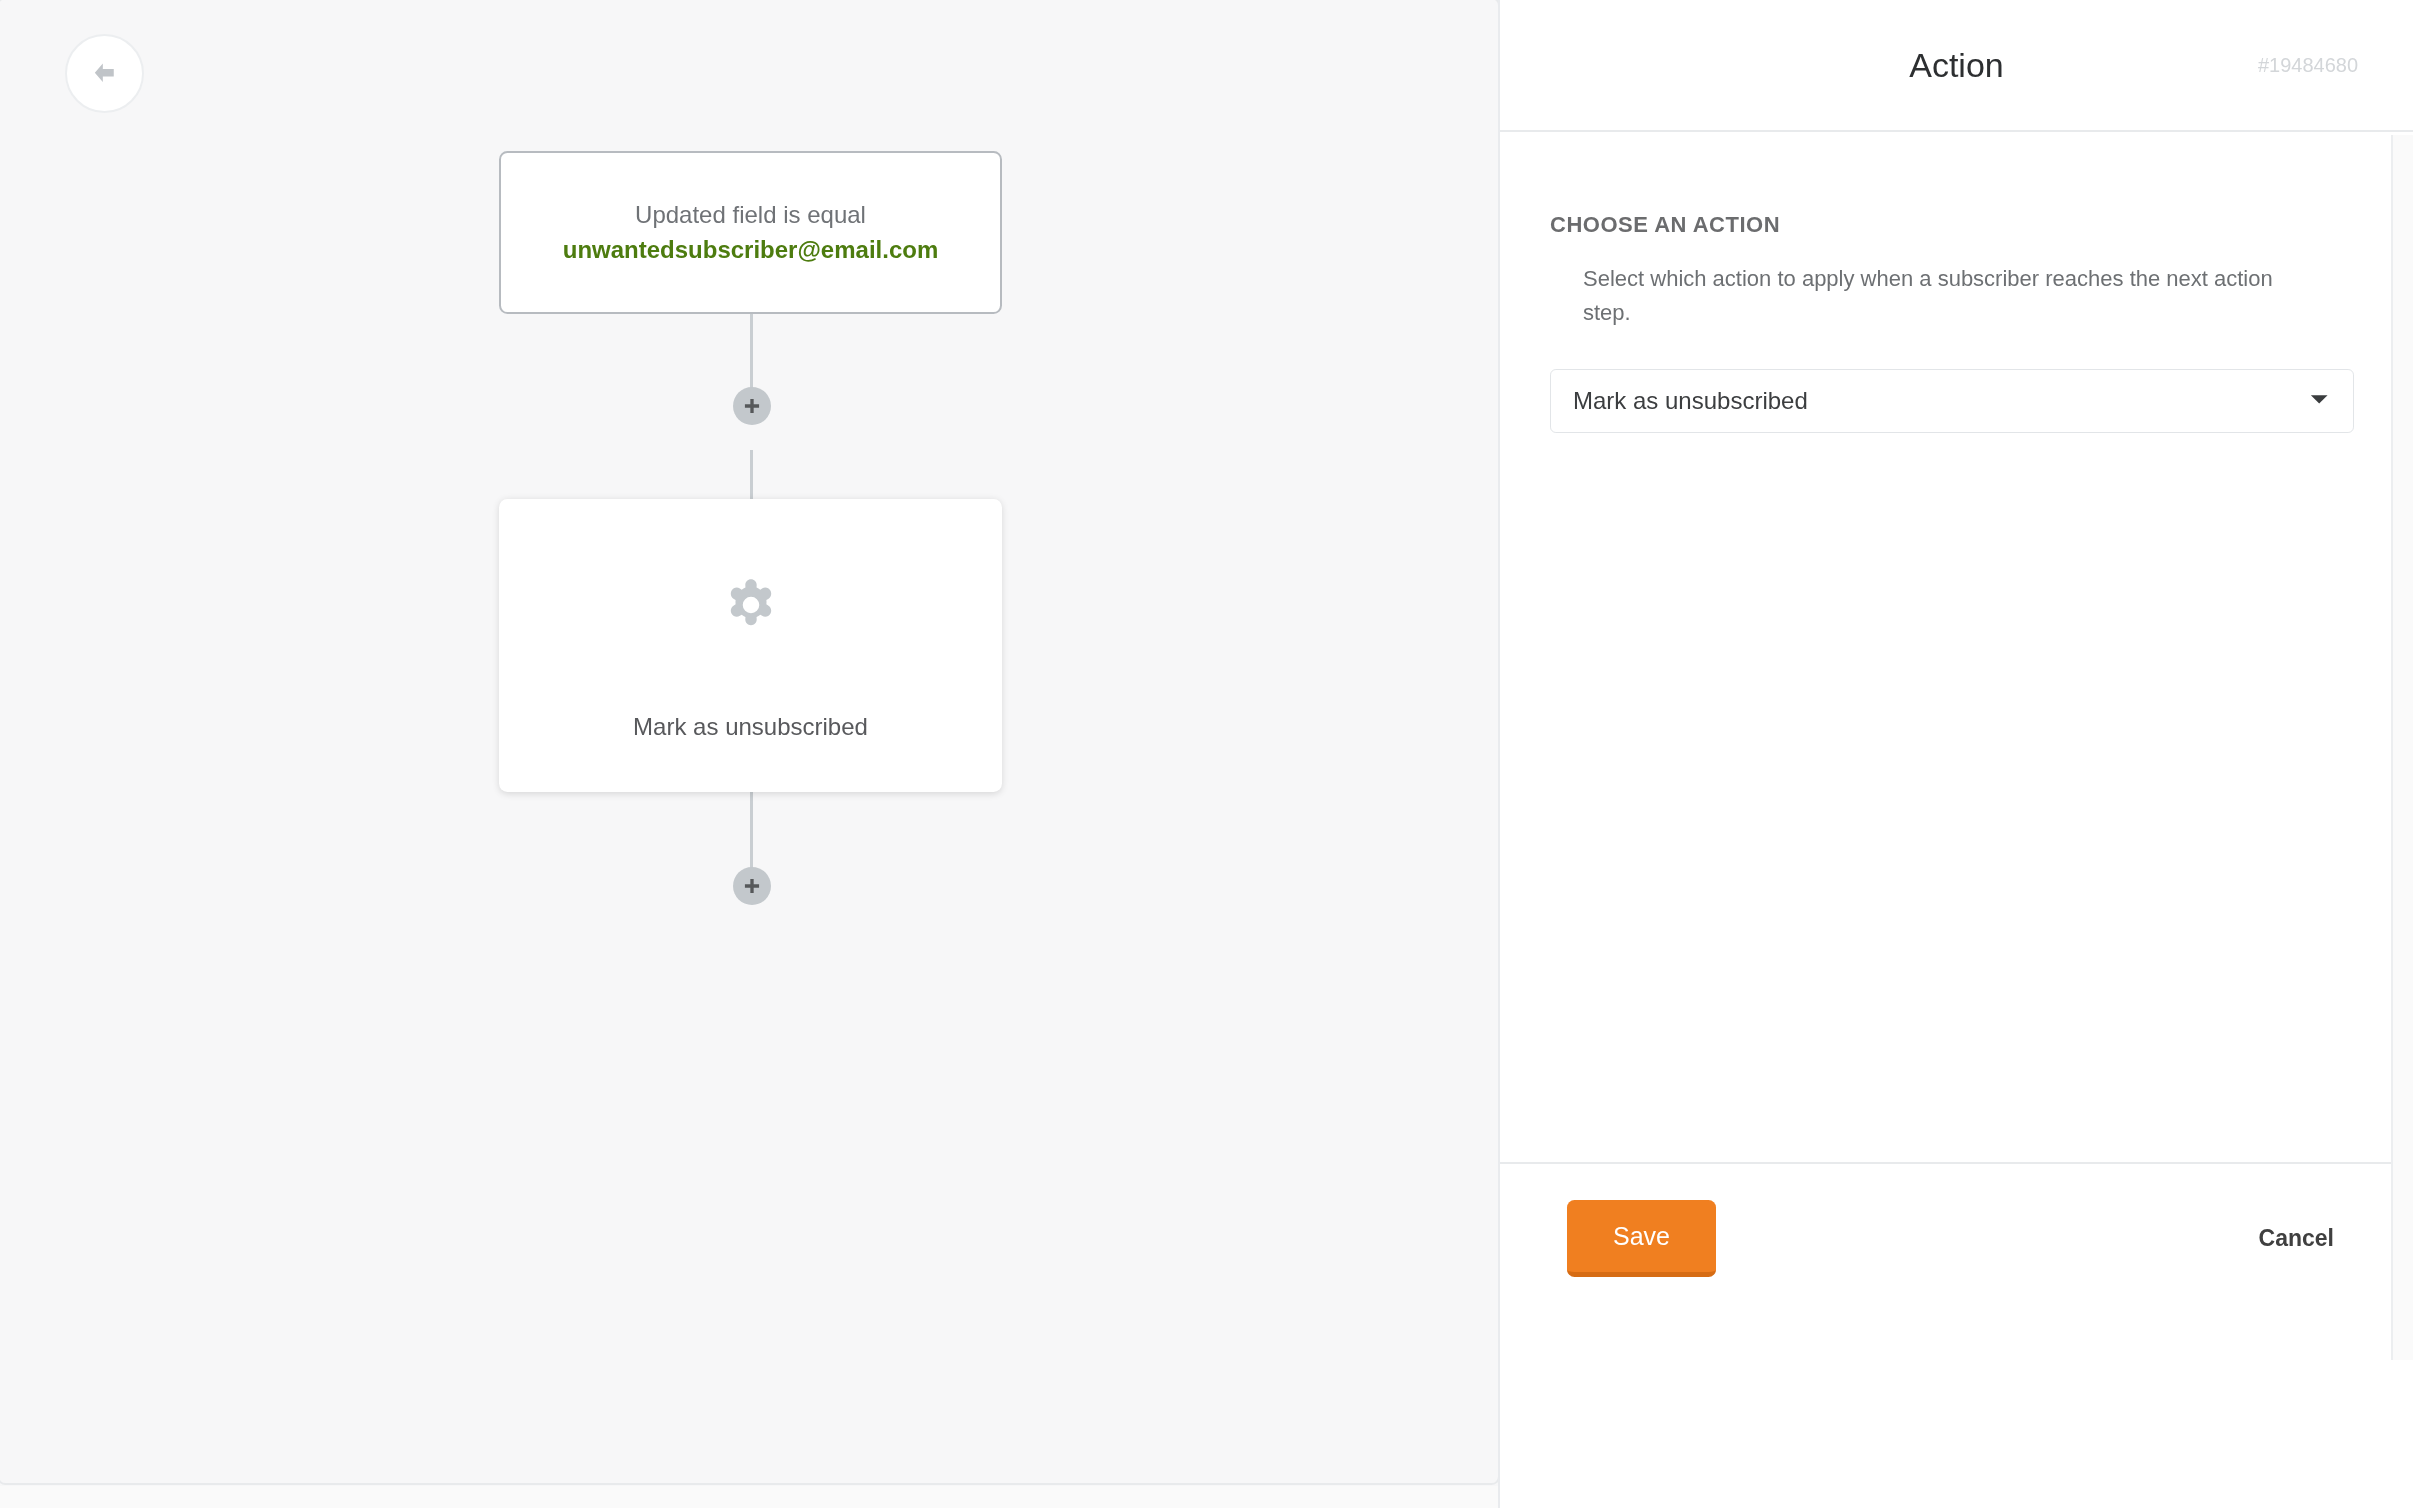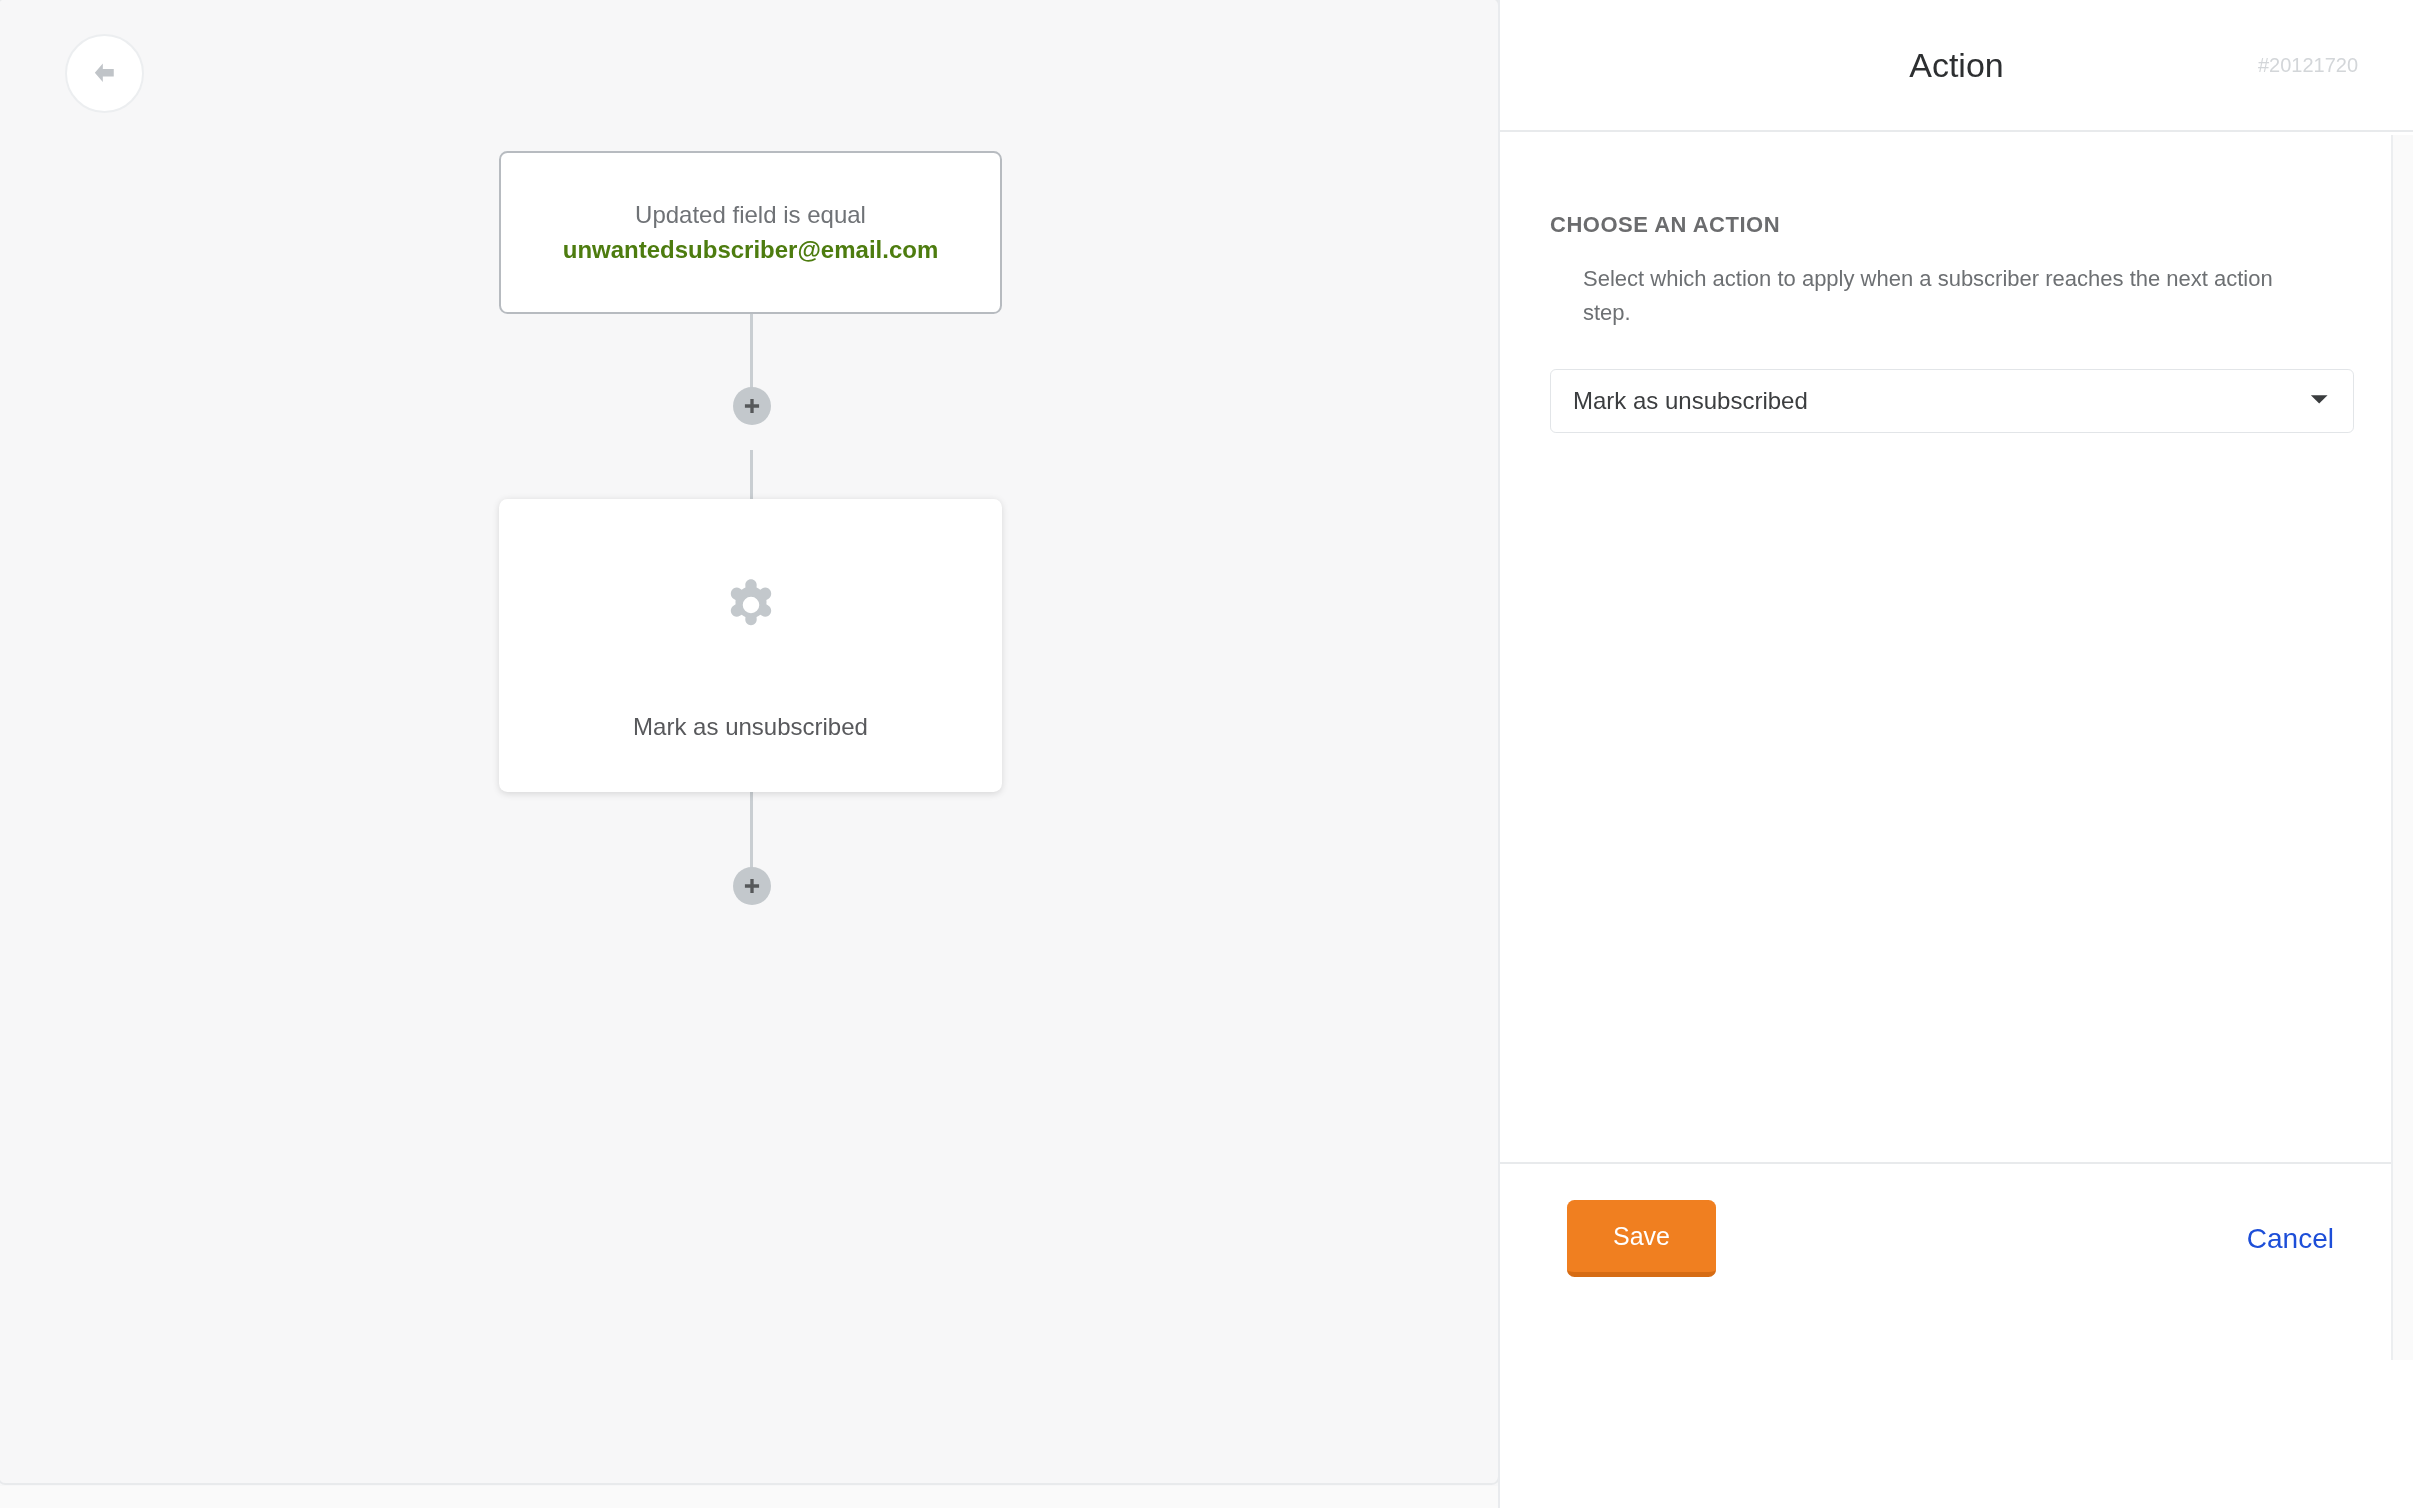--- a/index.html
+++ b/index.html
@@ -267,7 +267,7 @@
 
     <div class="panel-header">
       <div class="panel-title">Action</div>
-      <div class="panel-id">#20121720</div>
+      <div class="panel-id">#19484680</div>
     </div>
 
     <div class="panel-body">

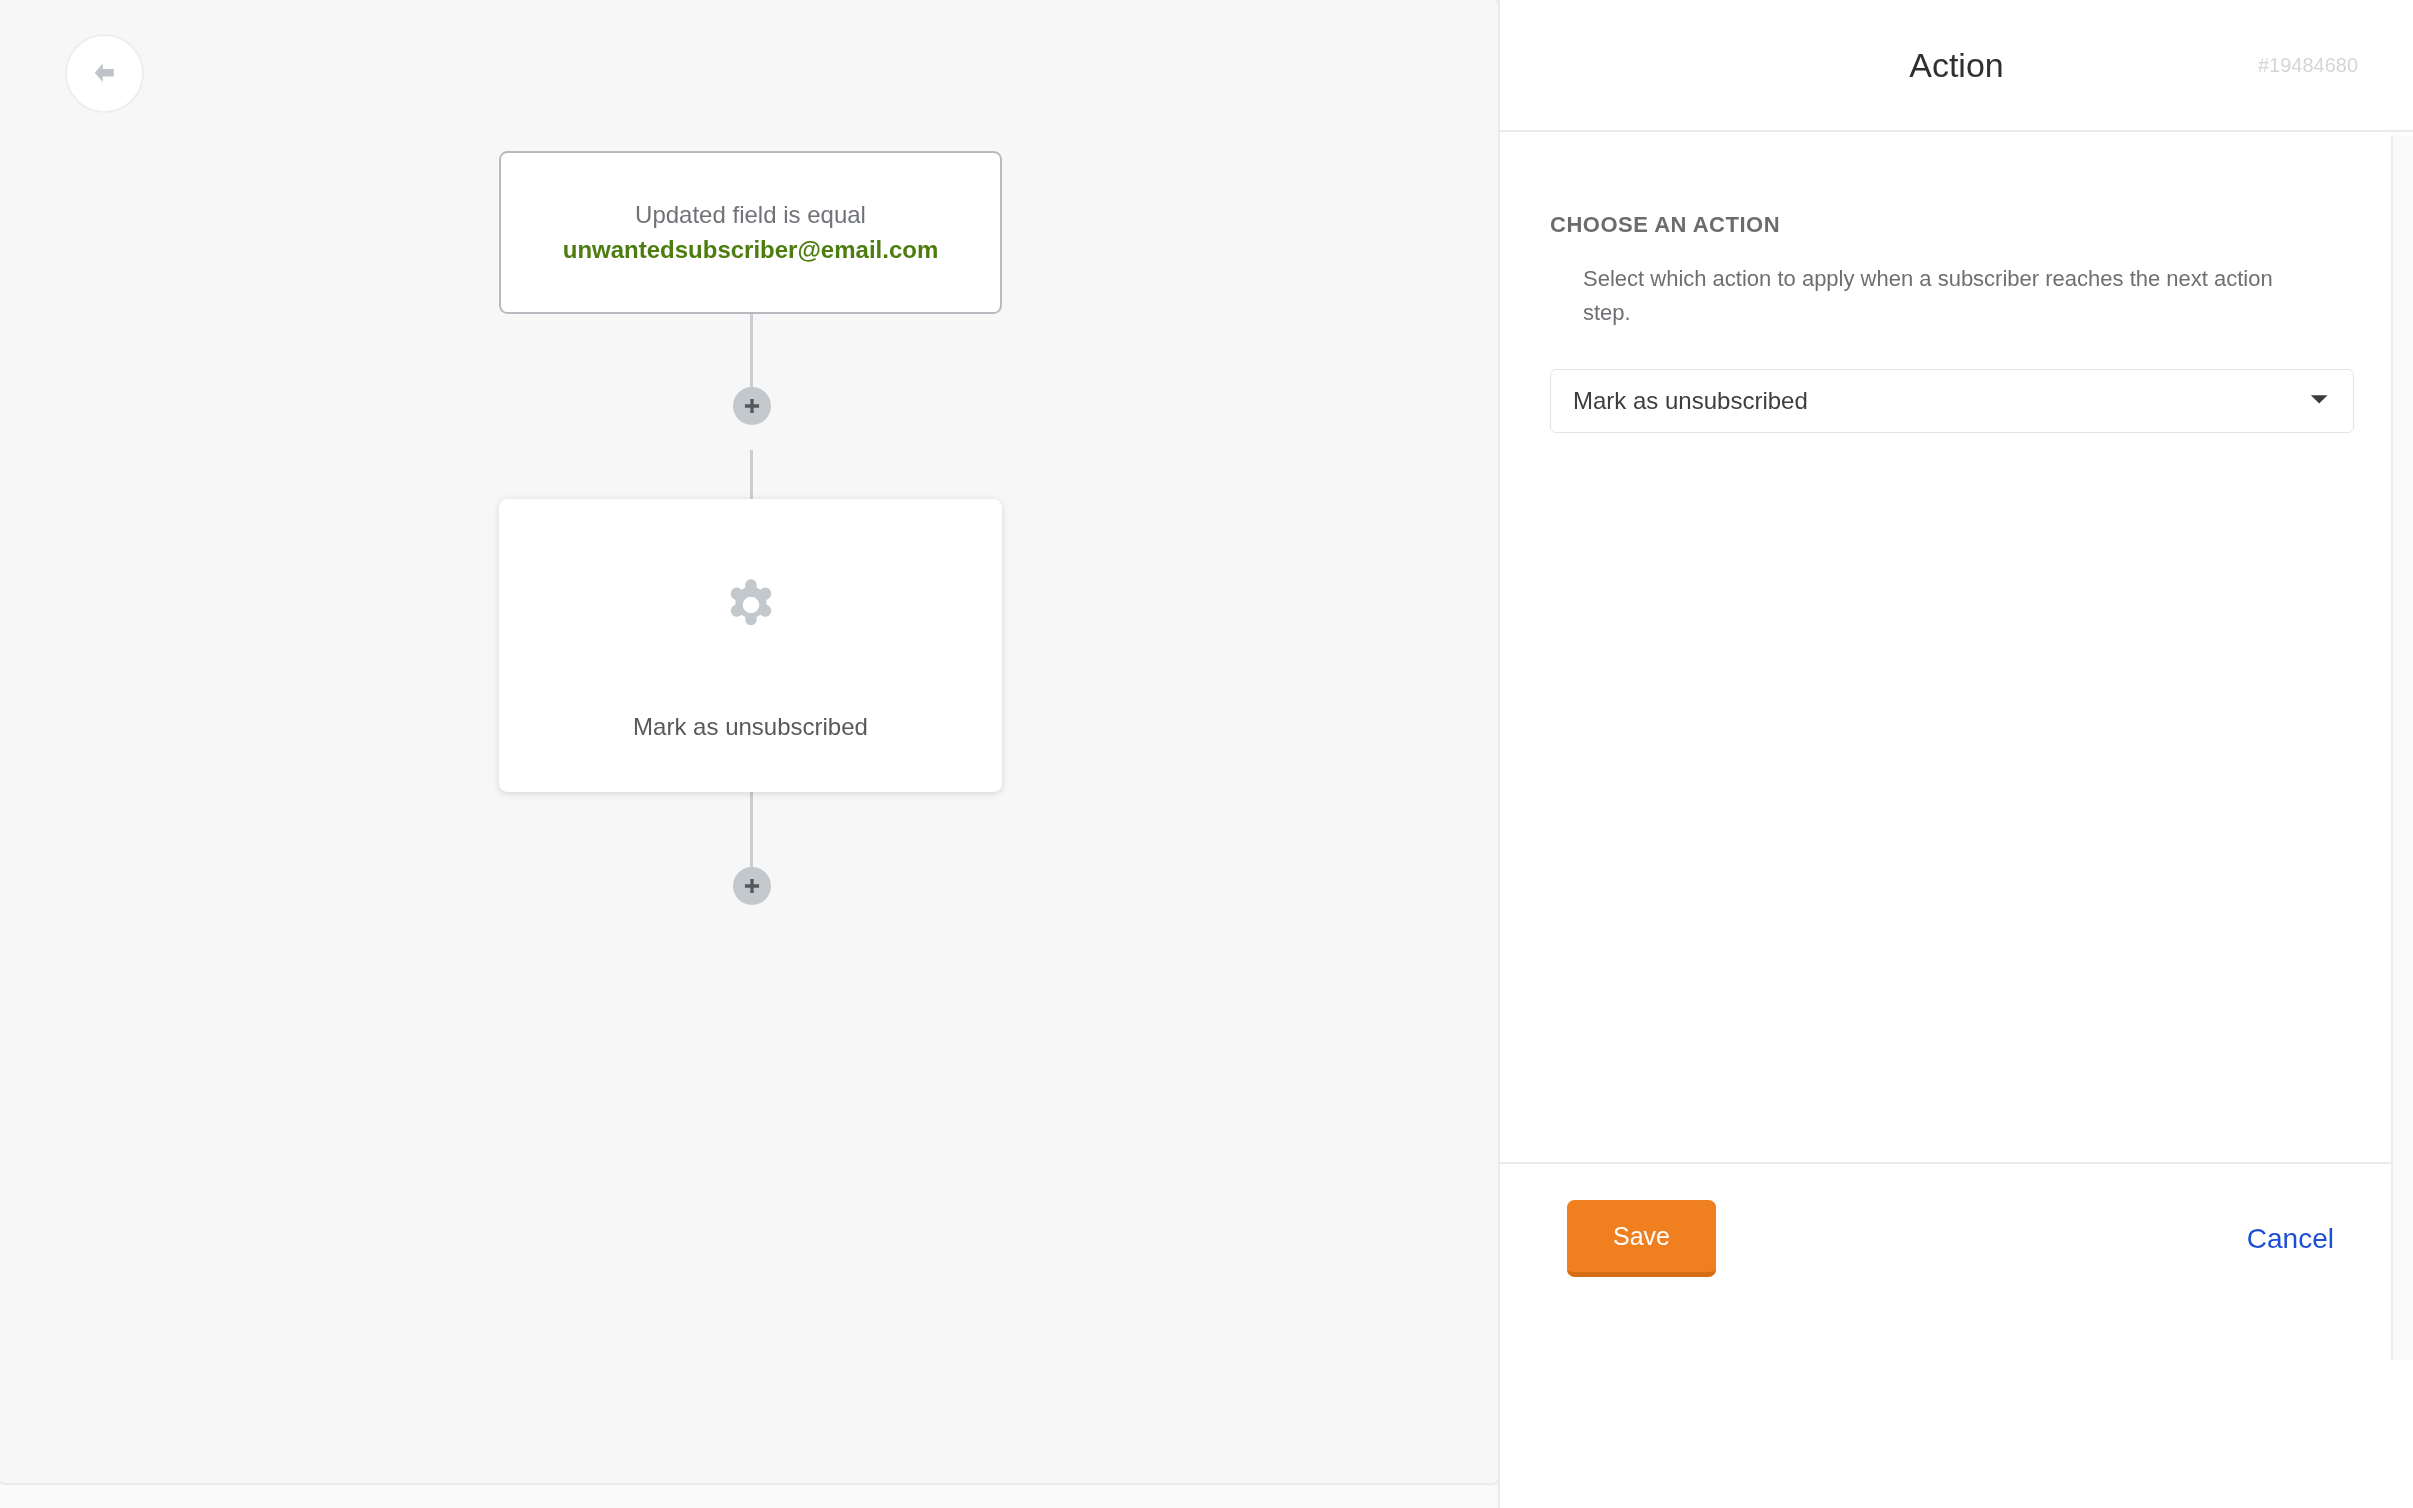--- a/index.html
+++ b/index.html
@@ -203,8 +203,8 @@
     cursor: pointer;
   }
   .cancel-link {
-    font-size: 28px; color: #1d4ed8;
-    cursor: pointer; text-decoration: none;
+    font-size: 23px; color: #404040;
+    cursor: pointer; text-decoration: none; font-weight: bold;
   }
 </style>
 </head>

